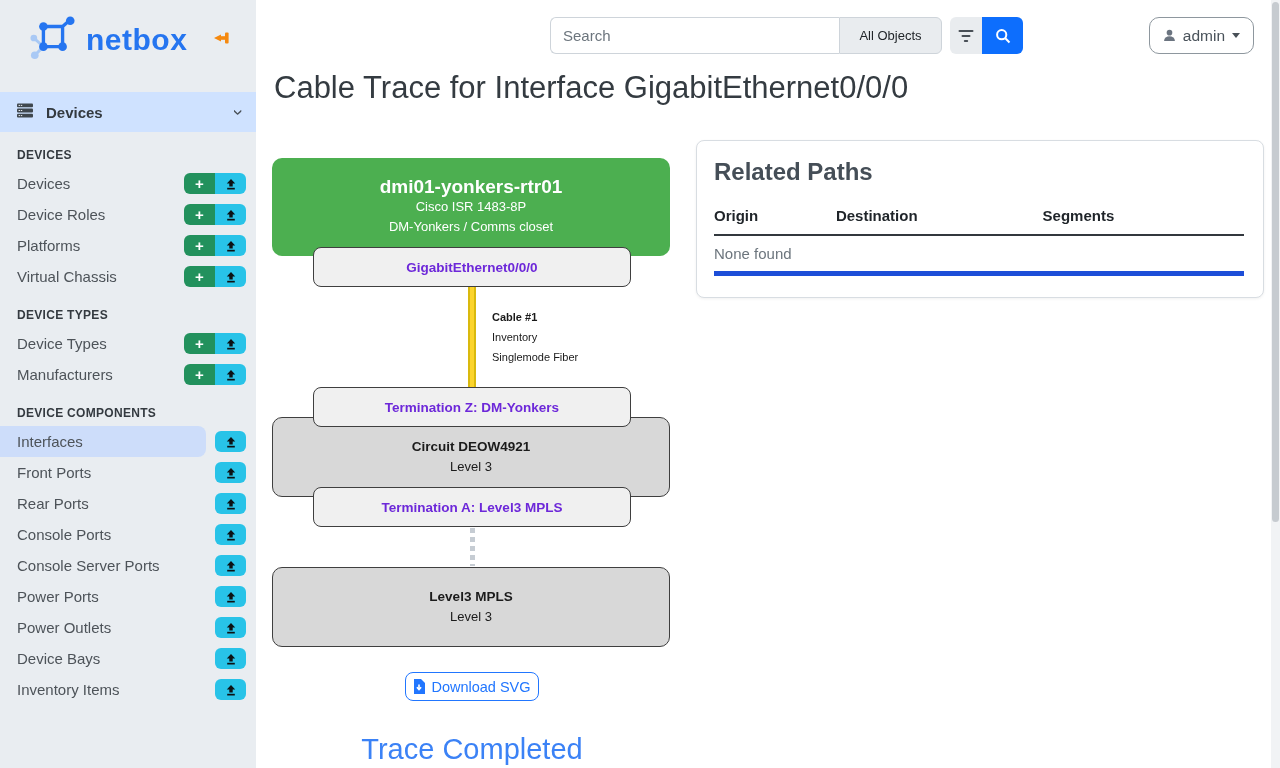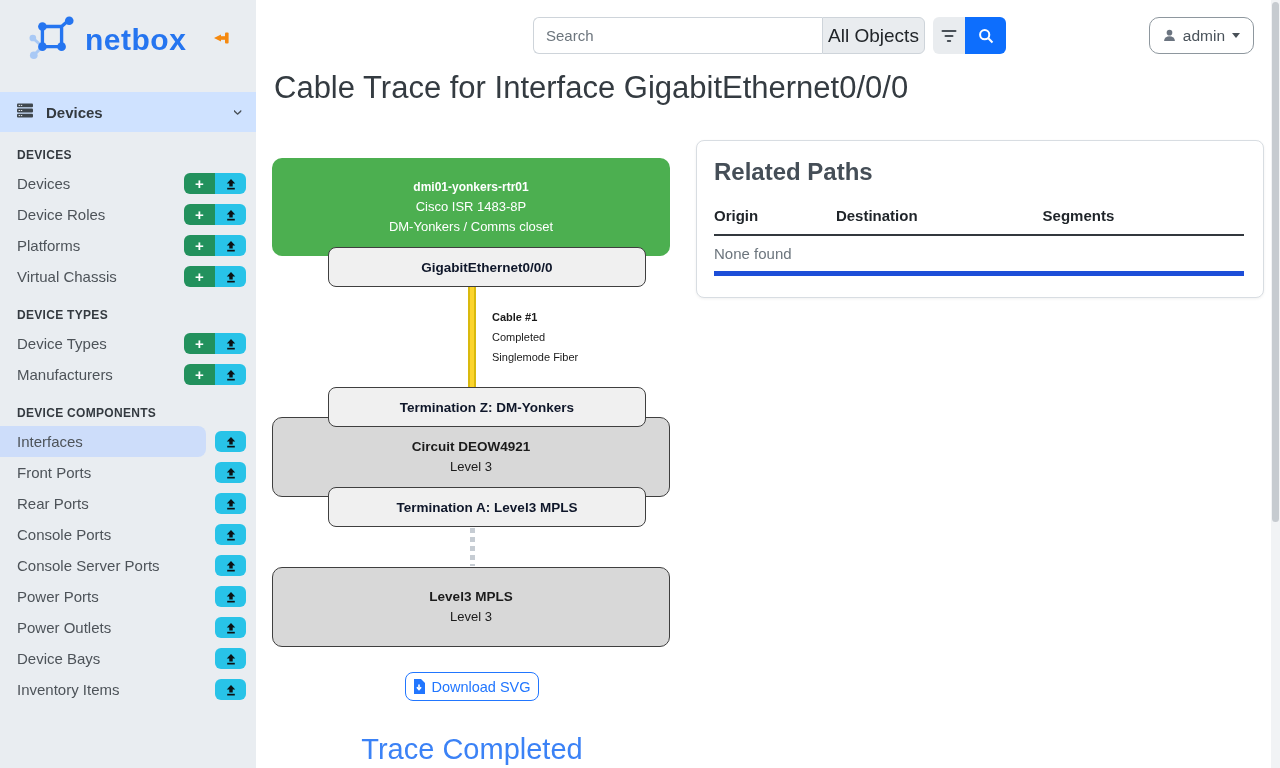--- a/index.html
+++ b/index.html
@@ -9,7 +9,7 @@
 
   
   .sidebar { width:256px; height:768px; background:#e9edf1; flex:0 0 256px; position:relative; overflow:hidden; }
-  .brand { height:80px; position:relative; display:flex; align-items:center; padding-left:14px;margin-left:13px; }
+  .brand { height:80px; position:relative; display:flex; align-items:center; padding-left:28px; }
   .brand-text { font-size:30px; font-weight:700; color:#2575f0; letter-spacing:.5px; margin-left:8px; }
   .pin { position:absolute; right:24px; top:30px; }
   .acc-item { height:40px; display:flex; align-items:center; padding:0 14px 0 16px; cursor:pointer; }

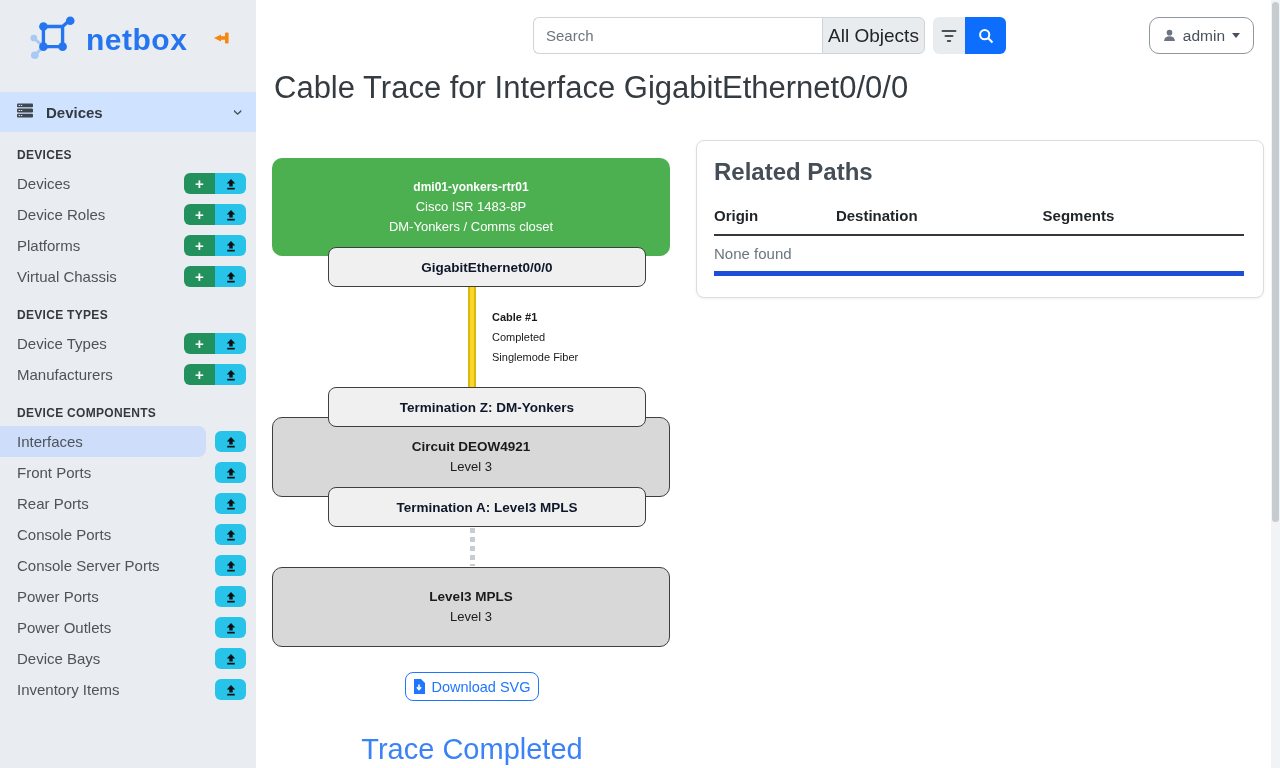--- a/index.html
+++ b/index.html
@@ -32,7 +32,7 @@
   
   .main { position:relative; flex:1; height:768px; background:#fff; }
 
-  .search-wrap { position:absolute; left:277px; top:17px; display:flex; height:37px; align-items:stretch; }
+  .search-wrap { position:absolute; left:294px; top:17px; display:flex; height:37px; align-items:stretch; }
   .search-input { width:289px; border:1px solid #ced4da; border-right:none; border-radius:6px 0 0 6px;
     padding:0 12px; font-size:15px; color:#212529; outline:none; font-family:inherit; }
   .search-input::placeholder { color:#6c757d; }

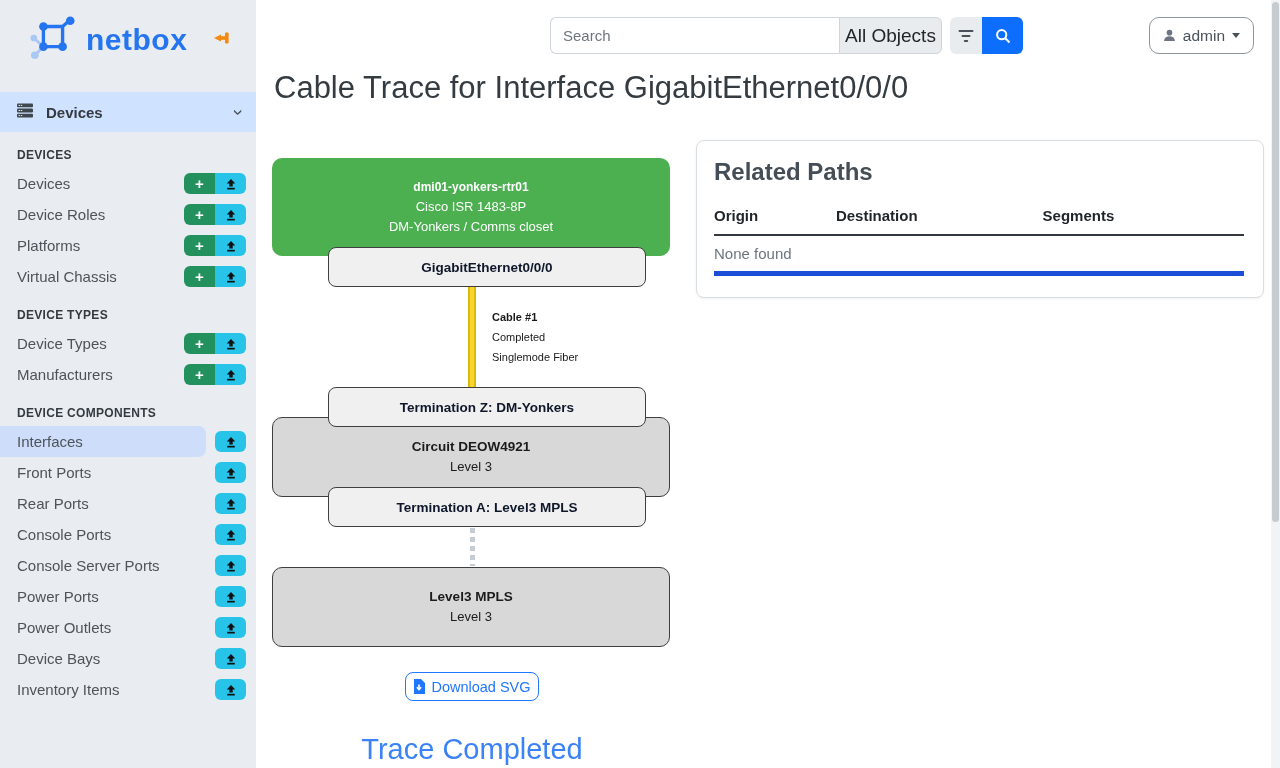--- a/index.html
+++ b/index.html
@@ -37,7 +37,7 @@
     padding:0 12px; font-size:15px; color:#212529; outline:none; font-family:inherit; }
   .search-input::placeholder { color:#6c757d; }
   .scope { width:103px; background:#e9ecef; border:1px solid #ced4da; border-radius:0 6px 6px 0;
-    display:flex; align-items:center; justify-content:center; font-size:19px; color:#212529; cursor:pointer; }
+    display:flex; align-items:center; justify-content:center; font-size:13px; color:#212529; cursor:pointer; }
   .filter-btn { margin-left:8px; width:32px; background:#e9ecef; border:none; border-radius:6px 0 0 6px;
     display:flex; align-items:center; justify-content:center; cursor:pointer; }
   .search-btn { width:41px; background:#0d6efd; border:none; border-radius:0 6px 6px 0;

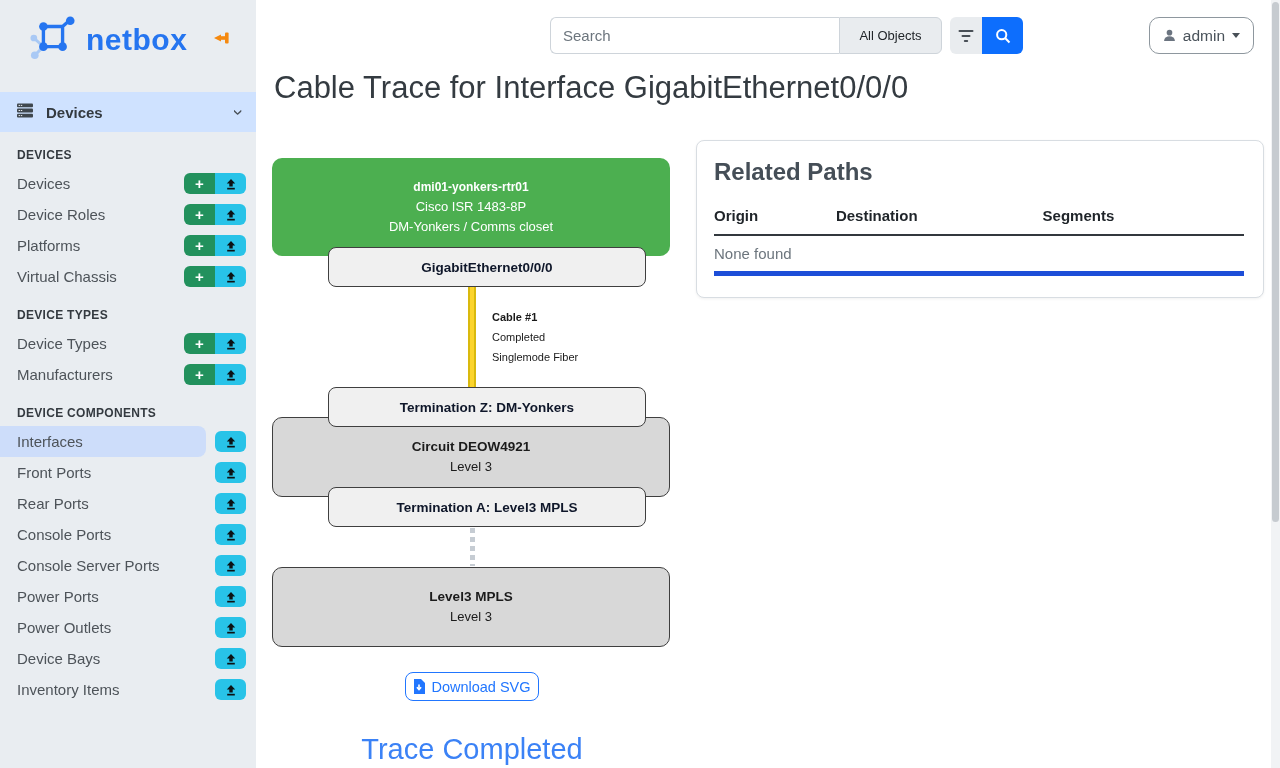--- a/index.html
+++ b/index.html
@@ -56,7 +56,7 @@
   .node-device { left:16px; top:158px; width:398px; height:98px; background:#4caf50; color:#fff;
     display:flex; flex-direction:column; justify-content:center; gap:0; z-index:1; }
   .node-device div { line-height:20px; font-size:13px; }
-  .node-device .nd-name { font-weight:700; font-size:12px;text-align:center; }
+  .node-device .nd-name { font-weight:700; font-size:19px;text-align:center; }
   .port { position:absolute; left:72px; width:318px; height:40px; background:#f0f0f0;
     border:1px solid #3f3f3f; border-radius:8px; display:flex; align-items:center; justify-content:center;
     font-size:13.5px; font-weight:700; color:#0f172a; z-index:2; }

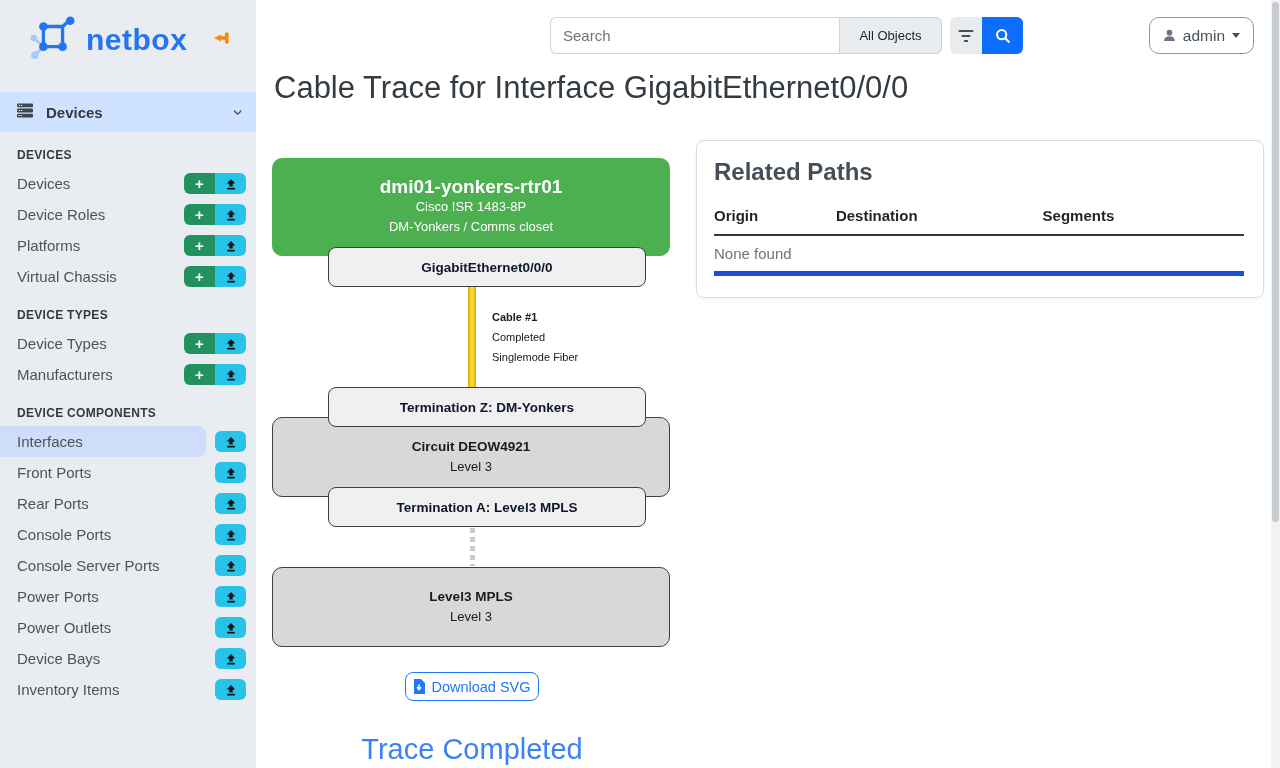--- a/index.html
+++ b/index.html
@@ -57,9 +57,9 @@
     display:flex; flex-direction:column; justify-content:center; gap:0; z-index:1; }
   .node-device div { line-height:20px; font-size:13px; }
   .node-device .nd-name { font-weight:700; font-size:19px;text-align:center; }
-  .port { position:absolute; left:72px; width:318px; height:40px; background:#f0f0f0;
+  .port { position:absolute; left:57px; width:318px; height:40px; background:#f0f0f0;
     border:1px solid #3f3f3f; border-radius:8px; display:flex; align-items:center; justify-content:center;
-    font-size:13.5px; font-weight:700; color:#0f172a; z-index:2; }
+    font-size:13.5px; font-weight:700; color:#6d28d9; z-index:2; }
   .port-a { top:247px; } .port-z { top:387px; } .port-a2 { top:487px; }
   .cable-line { position:absolute; left:212px; top:287px; width:8px; height:100px;
     background:#fcd42c; border-left:2px solid #d9b90e; border-right:2px solid #d9b90e; z-index:1; }

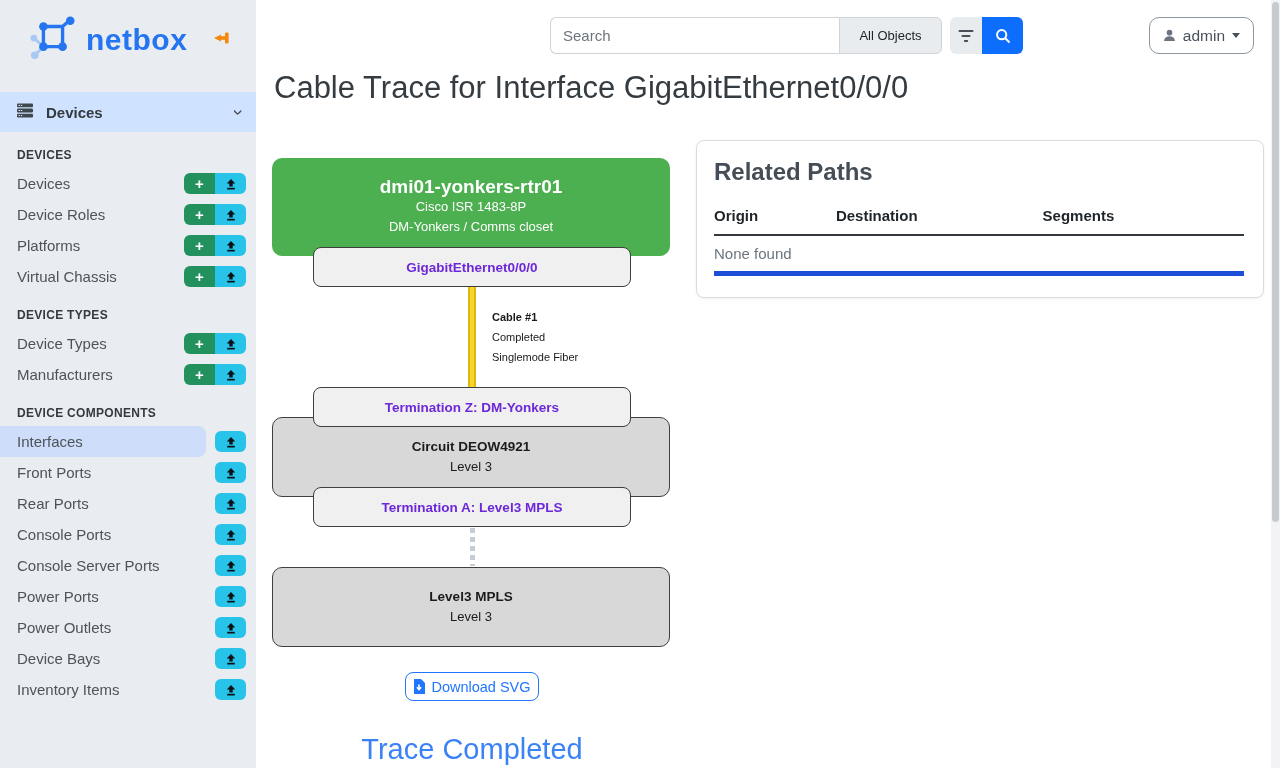--- a/index.html
+++ b/index.html
@@ -378,7 +378,7 @@
     <div class="cable-line"></div>
     <div class="cable-label">
       <div class="cl-name">Cable #1</div>
-      <div>Completed</div>
+      <div>Inventory</div>
       <div>Singlemode Fiber</div>
     </div>
 

